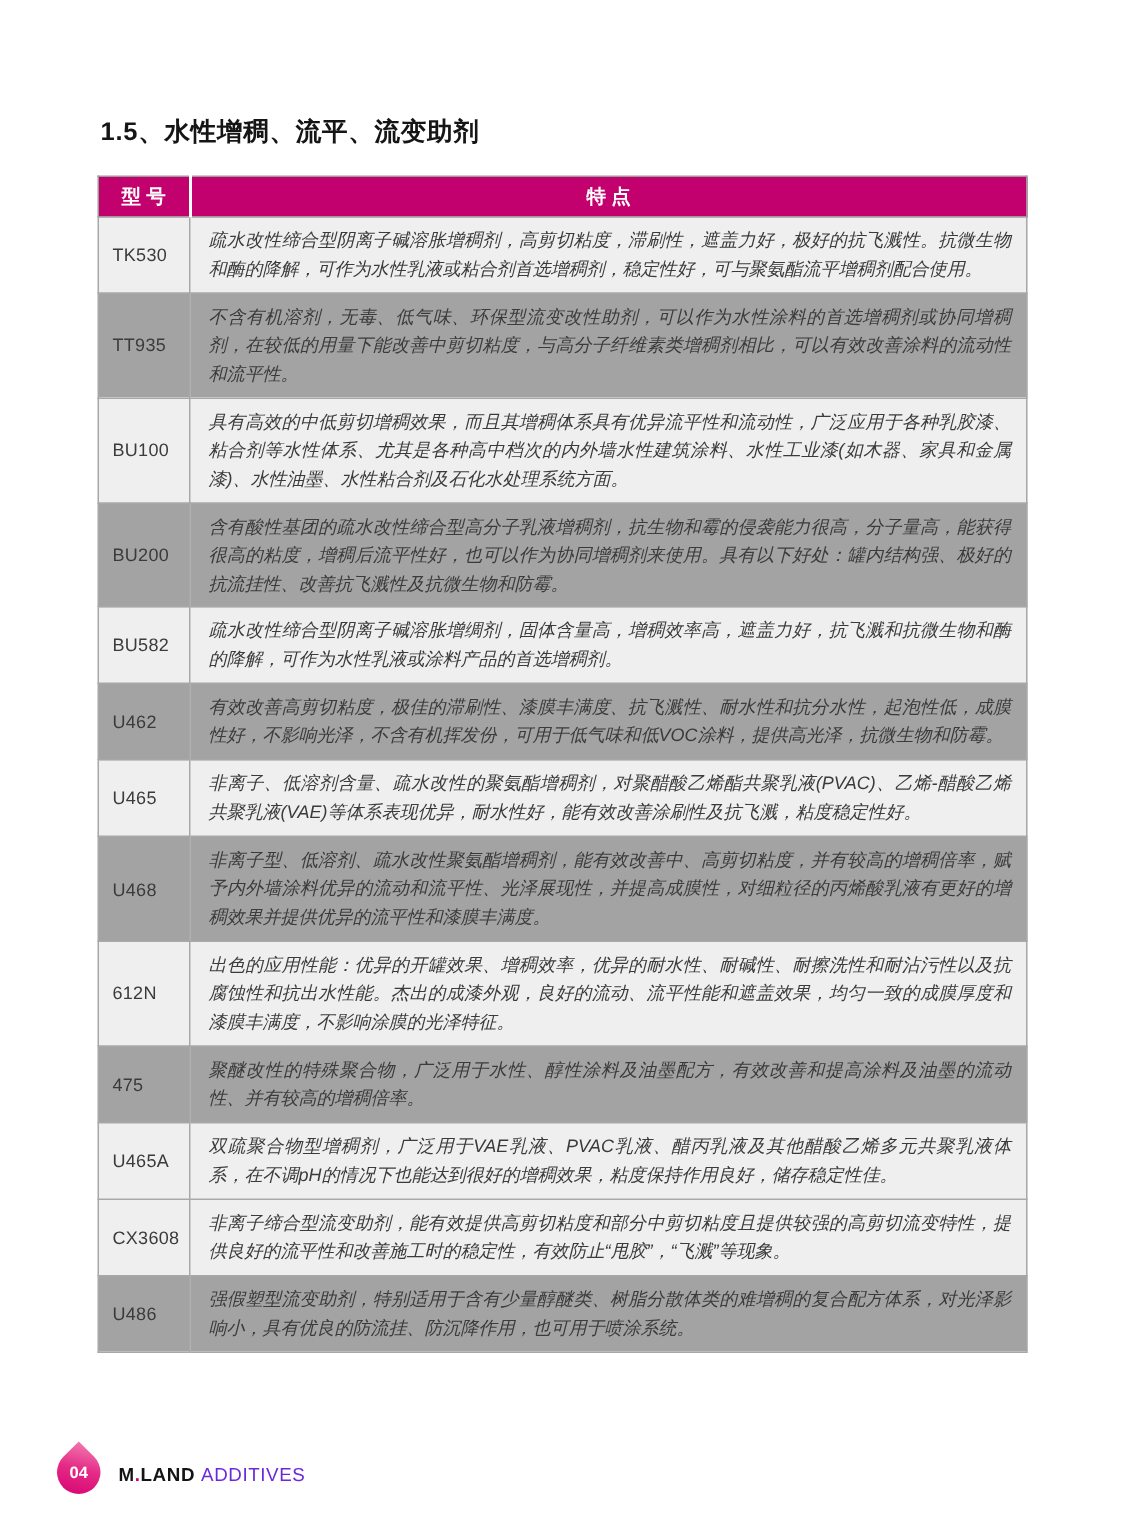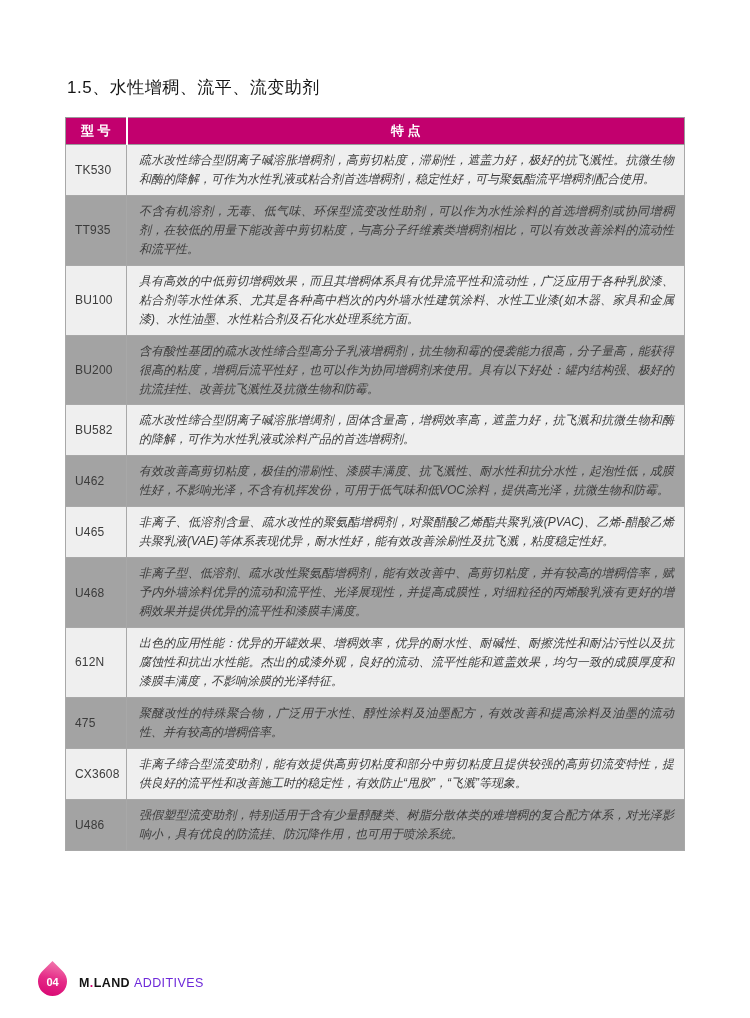--- a/index.html
+++ b/index.html
@@ -13,7 +13,7 @@
 
   .title {
     position: absolute; left: 67px; top: 76px; margin: 0;
-    font-size: 17px; font-weight: normal; color: #151515;
+    font-size: 17px; font-weight: bold; color: #151515;
     letter-spacing: 0.5px;
   }
 

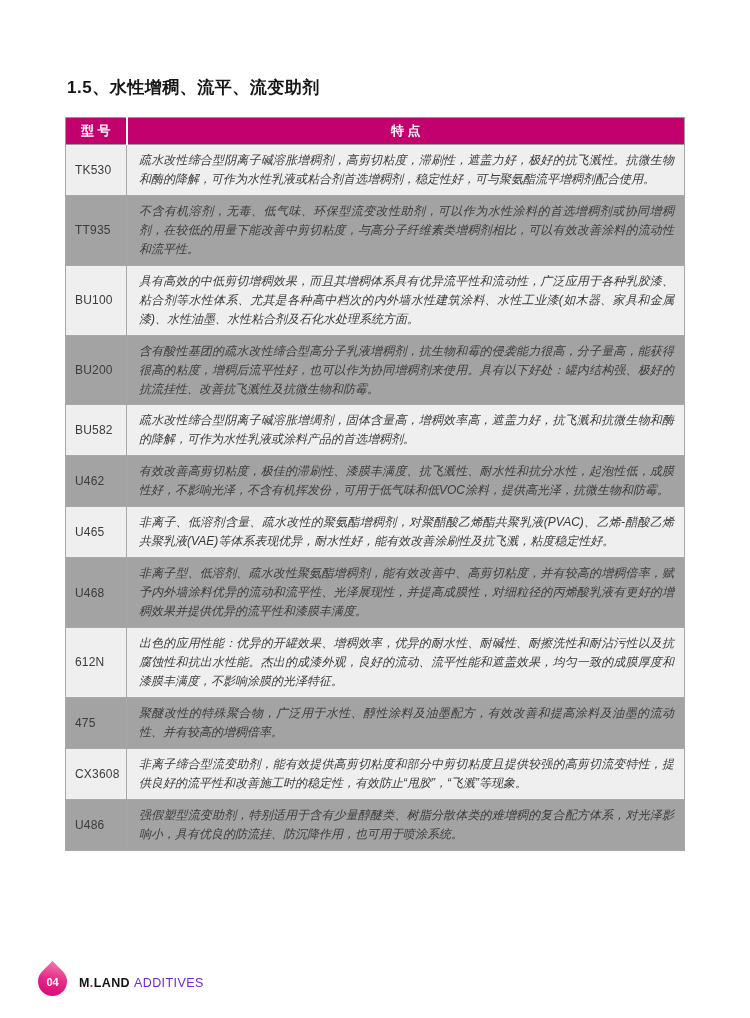--- a/index.html
+++ b/index.html
@@ -124,6 +124,10 @@
     <td class="cell-features">聚醚改性的特殊聚合物，广泛用于水性、醇性涂料及油墨配方，有效改善和提高涂料及油墨的流动性、并有较高的增稠倍率。</td>
   </tr>
         <tr class="spec-row odd">
+    <td class="cell-model">U465A</td>
+    <td class="cell-features">双疏聚合物型增稠剂，广泛用于VAE乳液、PVAC乳液、醋丙乳液及其他醋酸乙烯多元共聚乳液体系，在不调pH的情况下也能达到很好的增稠效果，粘度保持作用良好，储存稳定性佳。</td>
+  </tr>
+        <tr class="spec-row odd">
     <td class="cell-model">CX3608</td>
     <td class="cell-features">非离子缔合型流变助剂，能有效提供高剪切粘度和部分中剪切粘度且提供较强的高剪切流变特性，提供良好的流平性和改善施工时的稳定性，有效防止“甩胶”，“飞溅”等现象。</td>
   </tr>

